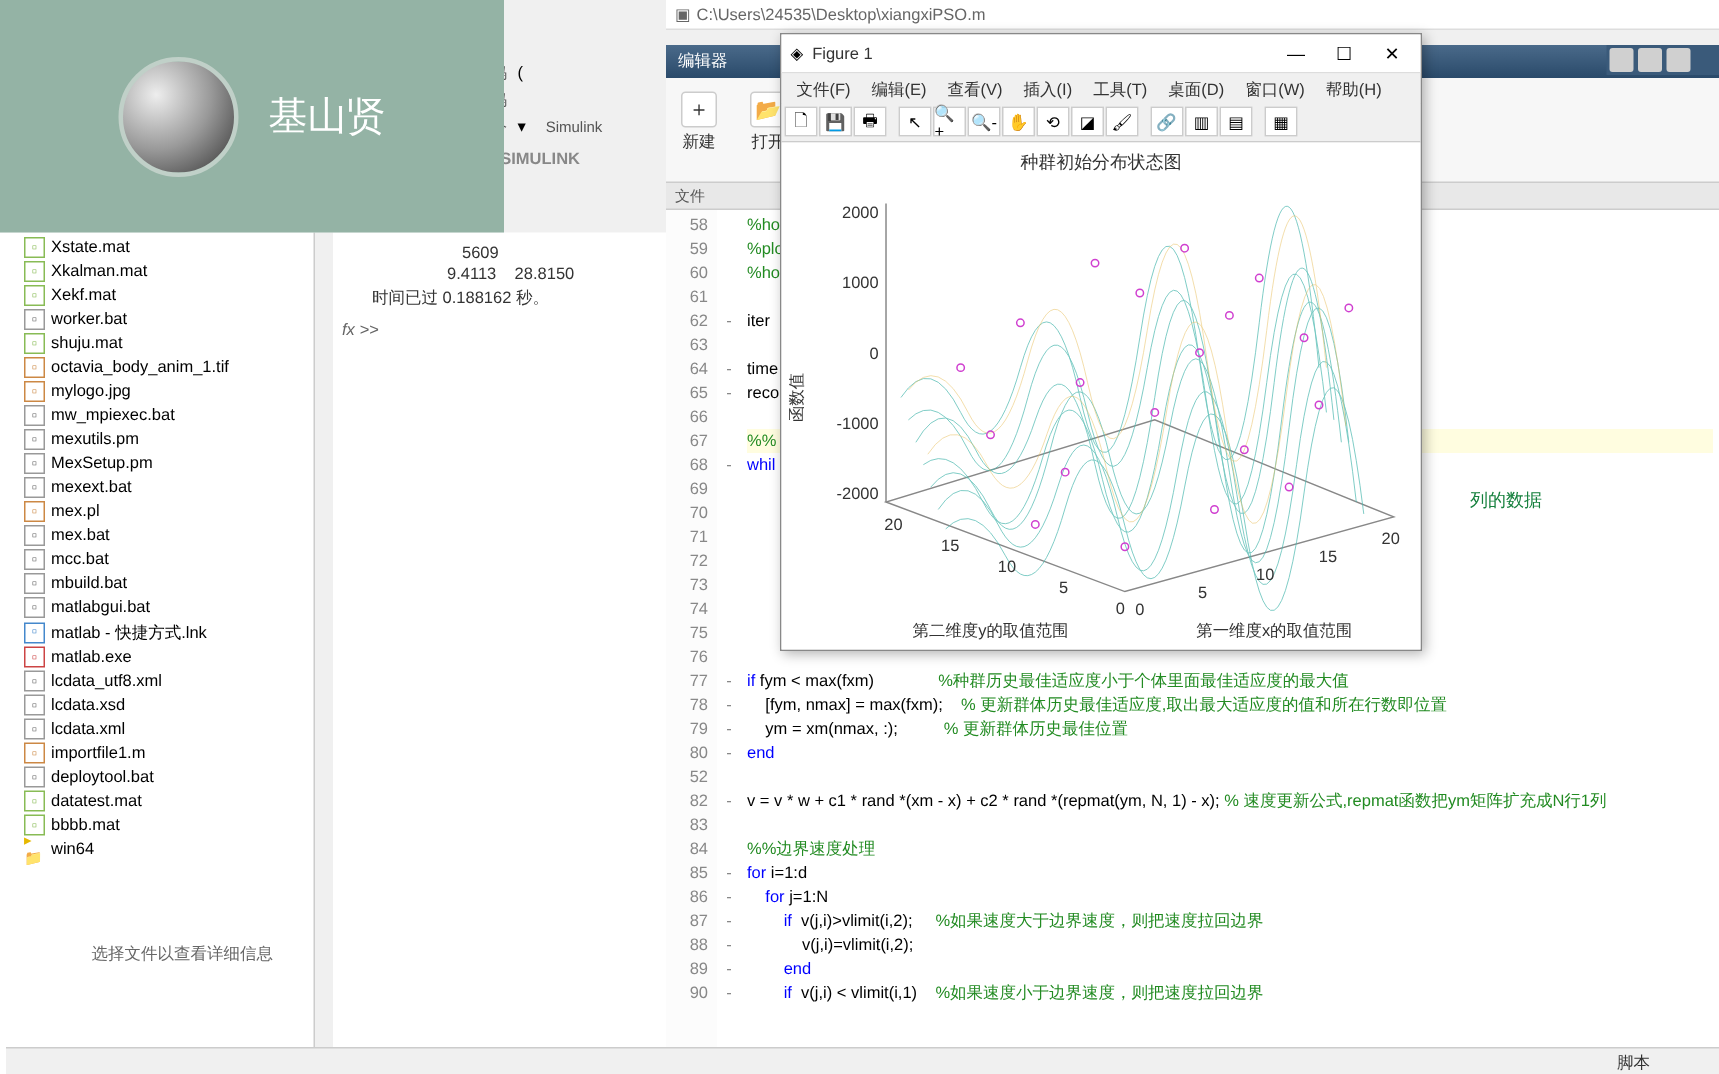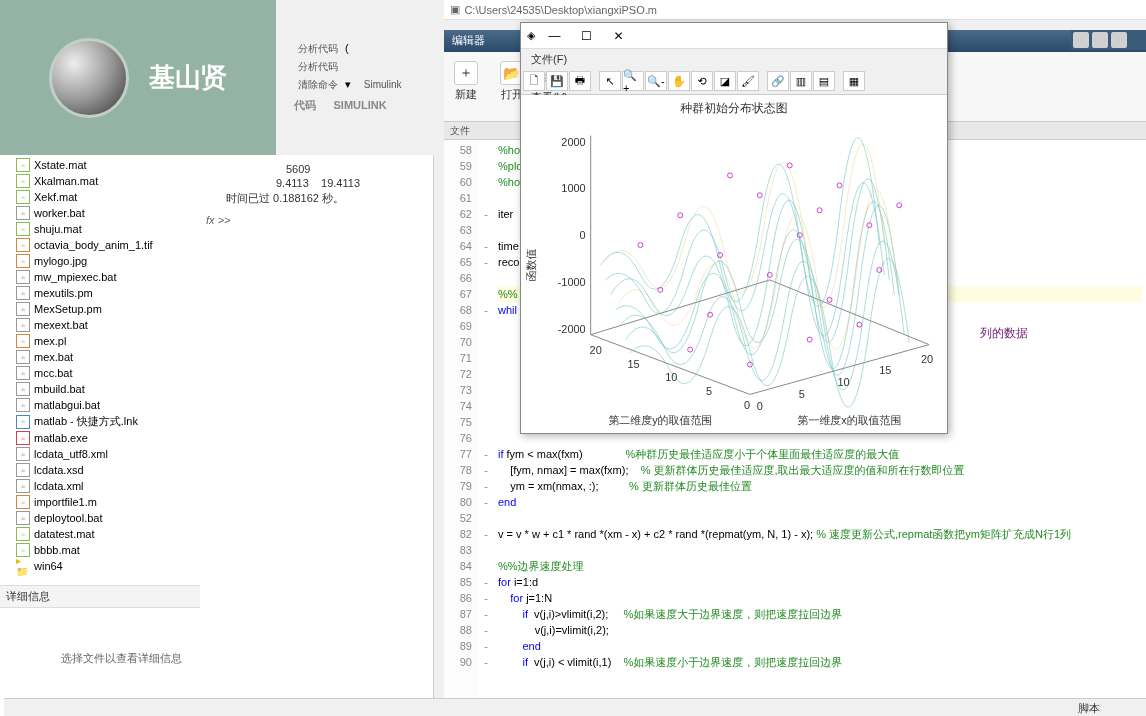--- a/index.html
+++ b/index.html
@@ -327,6 +327,7 @@
 <div class="fig-win">
   <div class="fig-title">
     <span>◈</span>
+    <span class="fig-title-txt">Figure 1</span>
     <span class="win-btn">—</span>
     <span class="win-btn">☐</span>
     <span class="win-btn">✕</span>

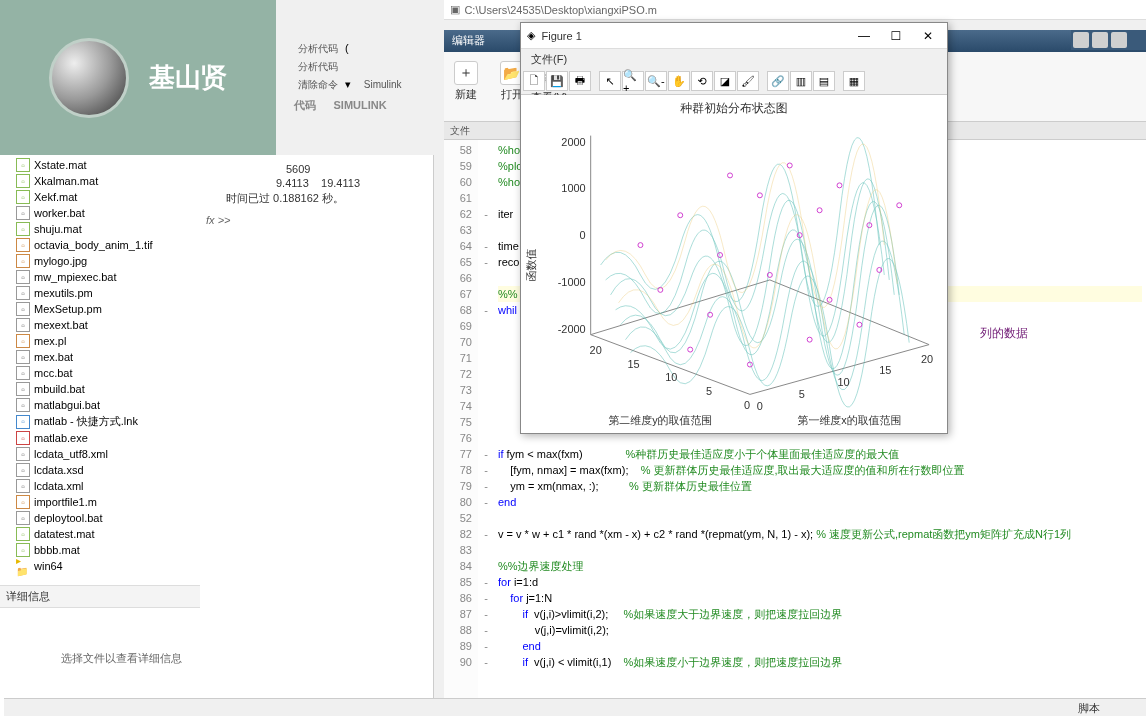--- a/index.html
+++ b/index.html
@@ -60,7 +60,7 @@
 .fig-title { height: 26px; background: #fff; border-bottom: 1px solid #ddd; display: flex; align-items: center; padding: 0 6px; gap: 6px; }
 .fig-title-txt { flex: 1; font-size: 11px; color: #333; }
 .win-btn { width: 26px; height: 18px; display: flex; align-items: center; justify-content: center; font-size: 12px; cursor: pointer; }
-.fig-menu { height: 20px; background: #f0f0f0; display: flex; gap: 2px; padding: 2px 4px; flex-direction: column; }
+.fig-menu { height: 20px; background: #f0f0f0; display: flex; gap: 2px; padding: 2px 4px; }
 .fig-menu-item { padding: 1px 6px; font-size: 11px; color: #333; cursor: pointer; }
 .fig-tb { height: 26px; background: #f0f0f0; border-bottom: 1px solid #ccc; display: flex; gap: 1px; padding: 2px; }
 .fig-tb-btn { width: 22px; height: 20px; border: 1px solid #ccc; background: #fff; display: flex; align-items: center; justify-content: center; font-size: 11px; cursor: pointer; }

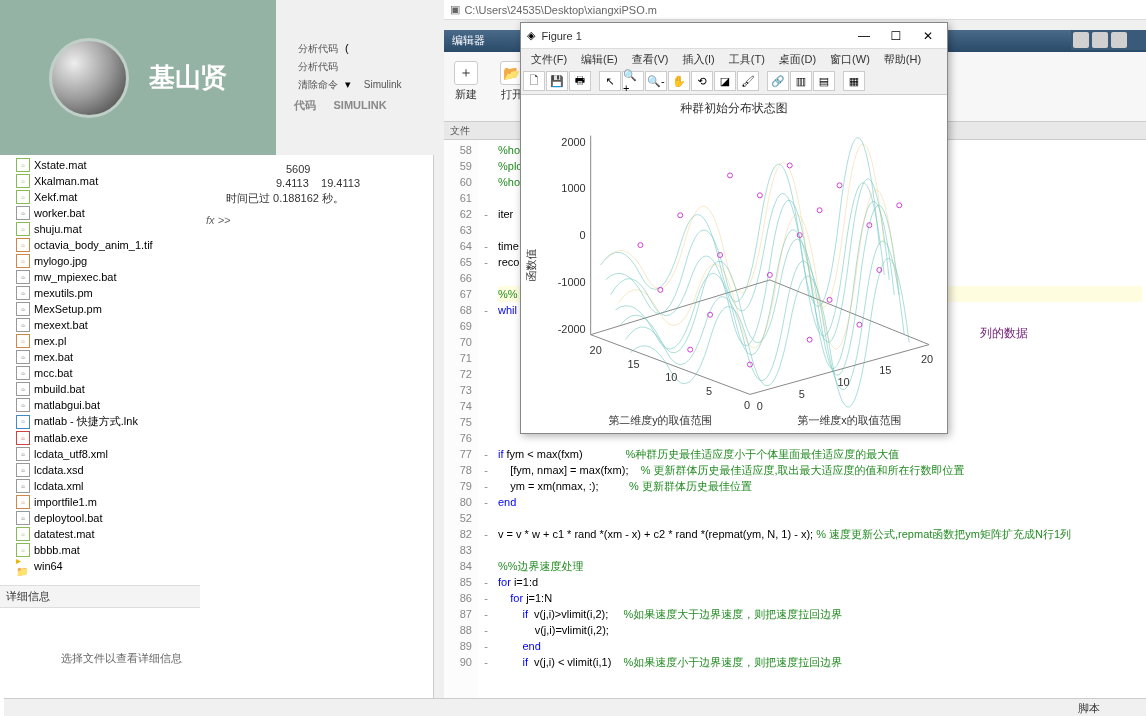--- a/index.html
+++ b/index.html
@@ -5,7 +5,7 @@
 * { margin: 0; padding: 0; box-sizing: border-box; font-family: "Microsoft YaHei", Arial, sans-serif; font-size: 11px; }
 body { width: 1146px; height: 716px; overflow: hidden; background: #f0f0f0; position: relative; }
 
-.watermark { position: absolute; left: 0; top: 0; width: 276px; height: 155px; background: #94b3a5; z-index: 100; display: flex; align-items: center; justify-content: center; gap: 20px; font-weight: bold; }
+.watermark { position: absolute; left: 0; top: 0; width: 336px; height: 155px; background: #94b3a5; z-index: 100; display: flex; align-items: center; justify-content: center; gap: 20px; }
 .avatar { width: 80px; height: 80px; border-radius: 50%; background: radial-gradient(circle at 30% 30%, #eee, #999, #333); border: 3px solid #c0d0c8; }
 .wm-text { color: #fff; font-size: 26px; font-family: "KaiTi", serif; }
 

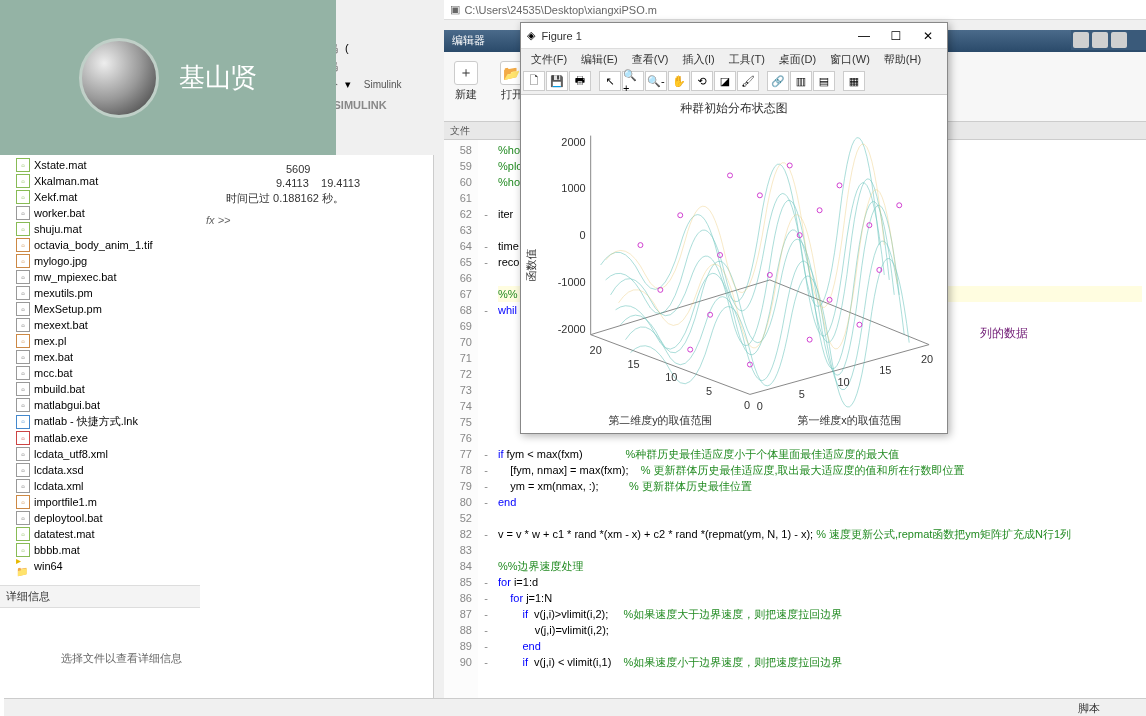--- a/index.html
+++ b/index.html
@@ -31,7 +31,7 @@
 .section-hdr { padding: 3px 6px; background: #f4f4f4; border-top: 1px solid #ddd; border-bottom: 1px solid #ddd; color: #333; }
 .details-pane { height: 100px; display: flex; align-items: center; justify-content: center; color: #666; font-size: 11px; padding-left: 34px; }
 
-.mid-panel { position: absolute; left: 200px; top: 155px; width: 234px; height: 561px; background: #fff; border-right: 1px solid #ccc; padding: 6px; }
+.mid-panel { position: absolute; left: 222px; top: 155px; width: 234px; height: 561px; background: #fff; border-right: 1px solid #ccc; padding: 6px; }
 .midtxt { font-size: 11px; color: #333; margin: 2px 0; }
 .fx { font-style: italic; color: #666; margin-top: 8px; }
 

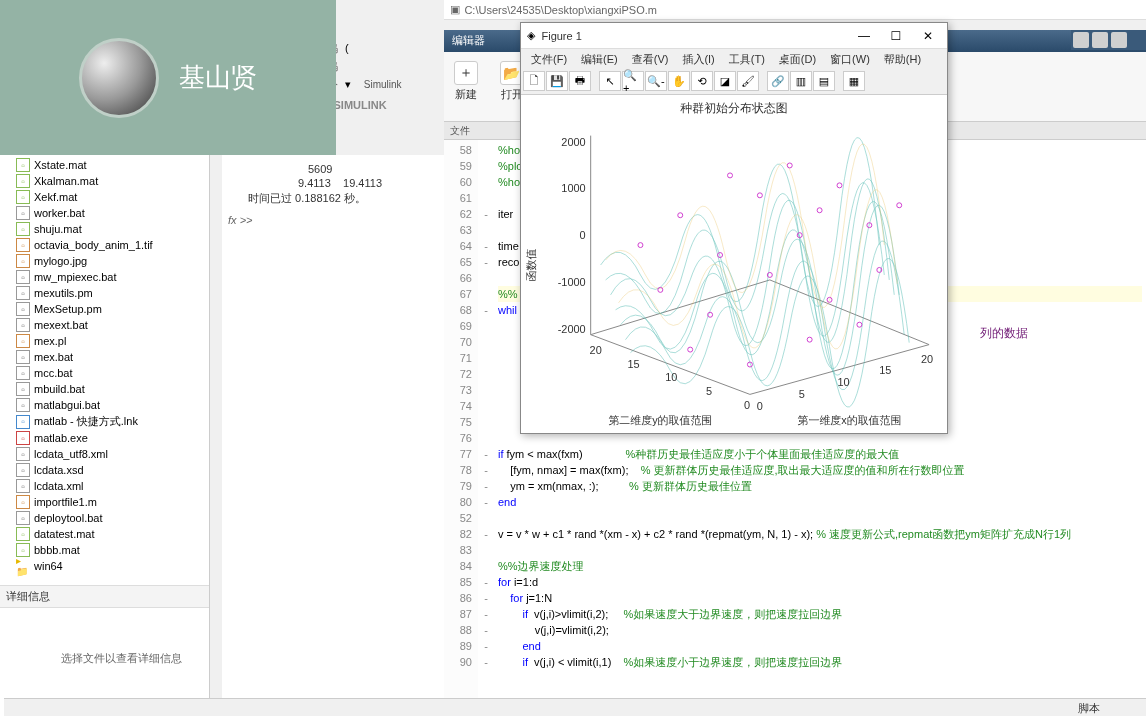--- a/index.html
+++ b/index.html
@@ -221,7 +221,7 @@
   <div class="midtxt" style="padding-left:80px">5609</div>
   <div class="midtxt" style="padding-left:70px">
     <span>9.4113</span>&nbsp;&nbsp;&nbsp;
-    <span>19.4113</span>
+    <span>28.8150</span>
   </div>
   <div class="midtxt" style="padding-left:20px">时间已过 0.188162 秒。</div>
   <div class="fx">

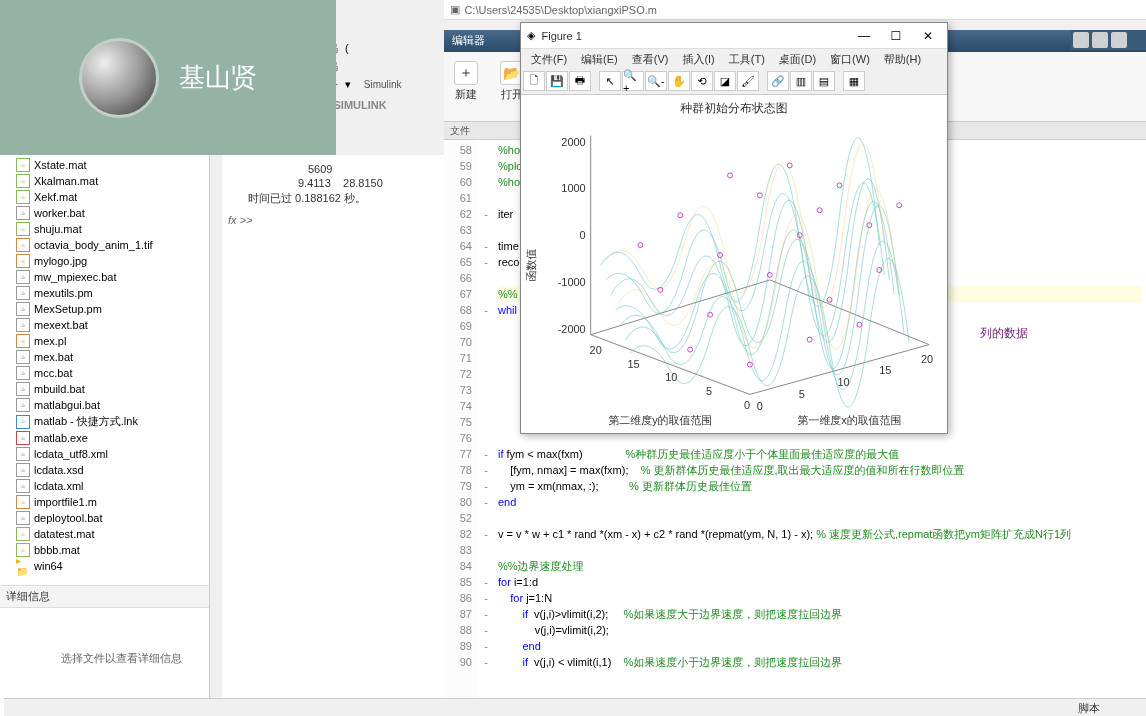--- a/index.html
+++ b/index.html
@@ -74,7 +74,7 @@
 .top-ribbon { position: absolute; right: 0; top: 30px; width: 75px; height: 20px; background: #3a5a7a; display: flex; gap: 3px; padding: 2px; z-index: 10; }
 .rb-icon { width: 16px; height: 16px; background: #d0d0d0; border-radius: 2px; }
 
-.right-text { position: absolute; left: 980px; top: 325px; color: #701a75; font-family: Liberation Serif, serif; font-size: 12px; }
+.right-text { position: absolute; left: 980px; top: 325px; color: #15803d; font-family: Liberation Serif, serif; font-size: 12px; }
 </style>
 </head>
 <body>

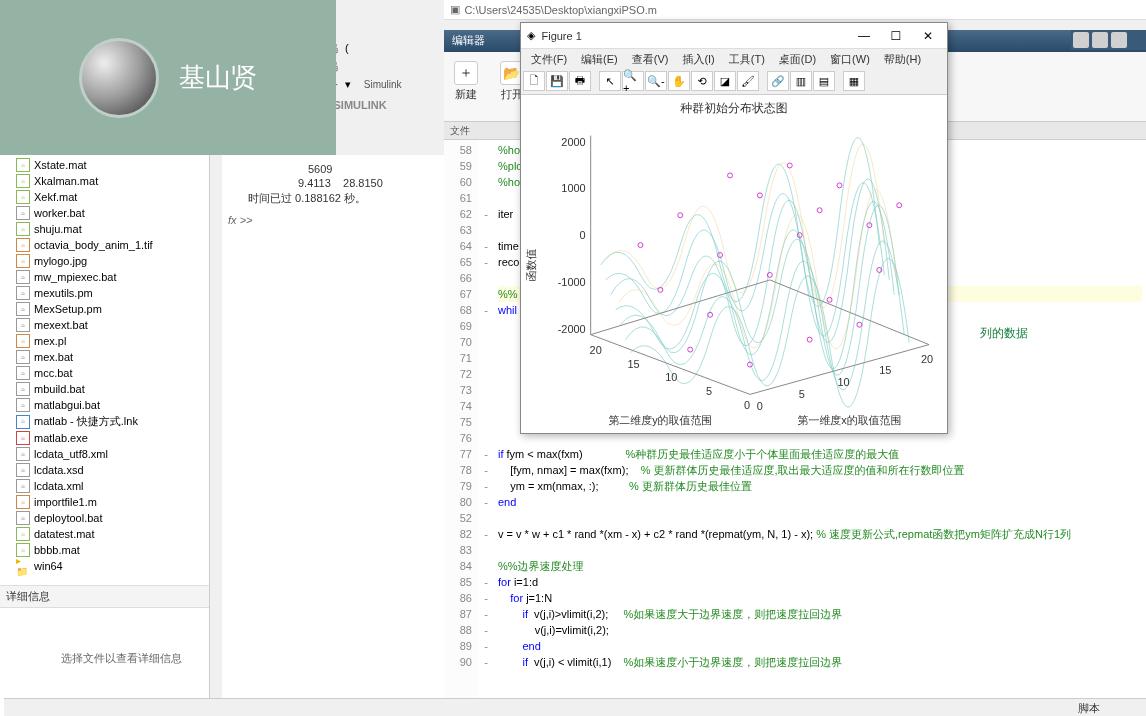--- a/index.html
+++ b/index.html
@@ -213,7 +213,6 @@
         <span>win64</span>
       </div>
     </div>
-  <div class="section-hdr">详细信息</div>
   <div class="details-pane">选择文件以查看详细信息</div>
 </div>
 

